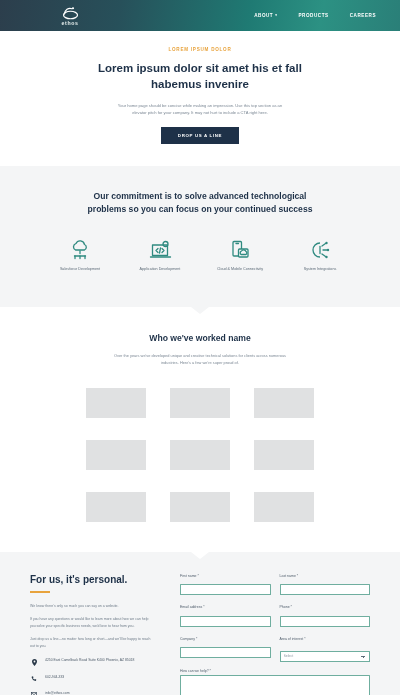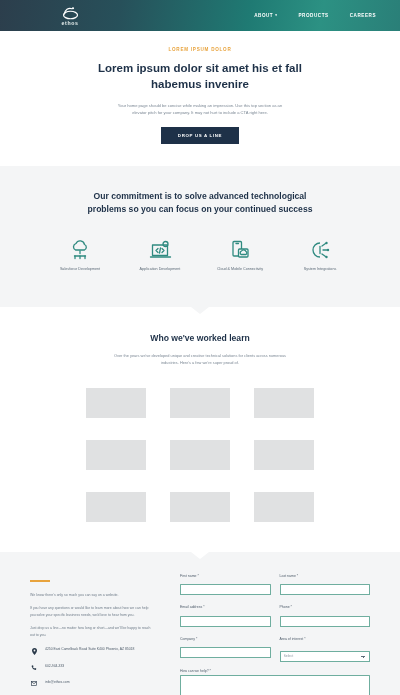--- a/index.html
+++ b/index.html
@@ -224,7 +224,7 @@
 </section>
 
 <section class="clients">
-  <h2>Who we've worked learn</h2>
+  <h2>Who we've worked name</h2>
   <p>Over the years we've developed unique and creative technical solutions for clients across numerous industries. Here's a few we're super proud of.</p>
   <div class="logo-grid">
     <div class="logo-cell"></div>

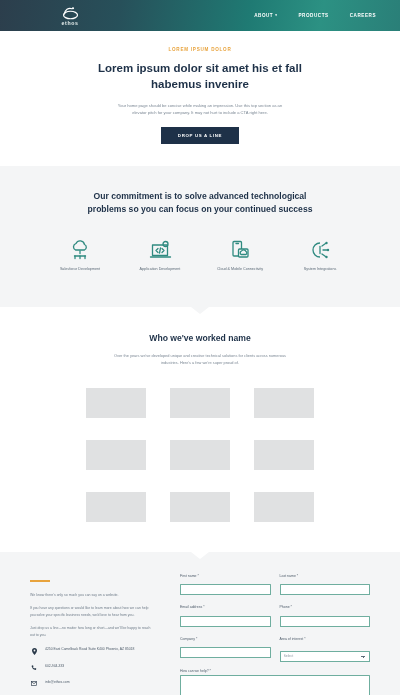--- a/index.html
+++ b/index.html
@@ -243,6 +243,7 @@
   <div class="contact-inner">
 
     <div class="c-left">
+      <h2>For us, it's personal.</h2>
       <div class="rule"></div>
       <p>We know there's only so much you can say on a website.</p>
       <p>If you have any questions or would like to learn more about how we can help you solve your specific business needs, we'd love to hear from you.</p>

